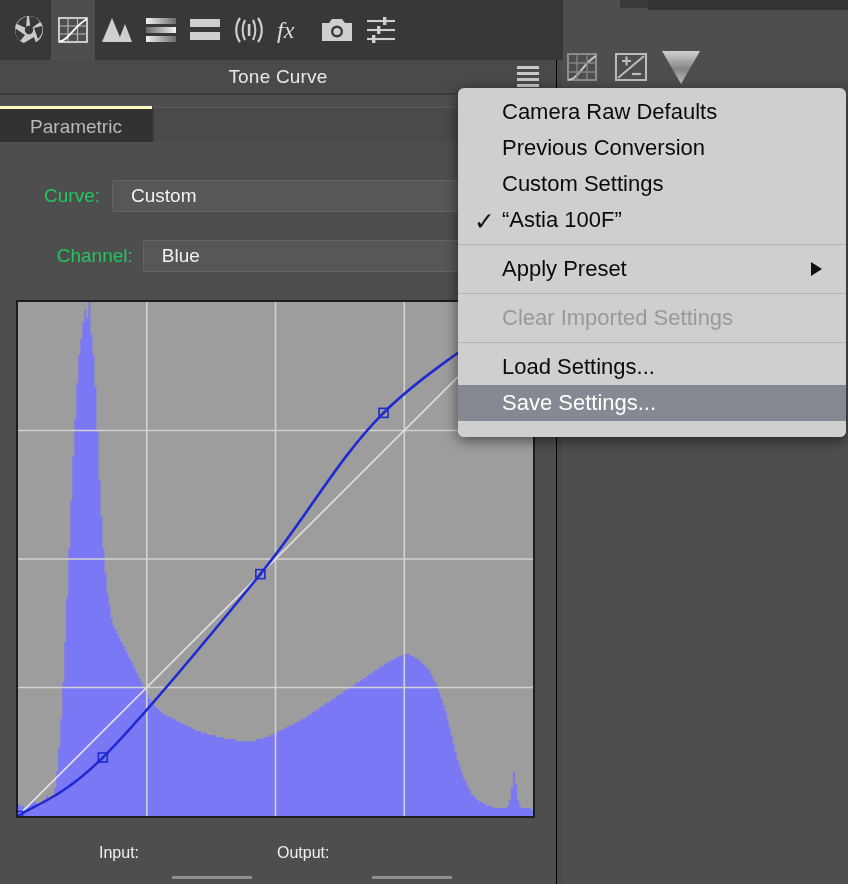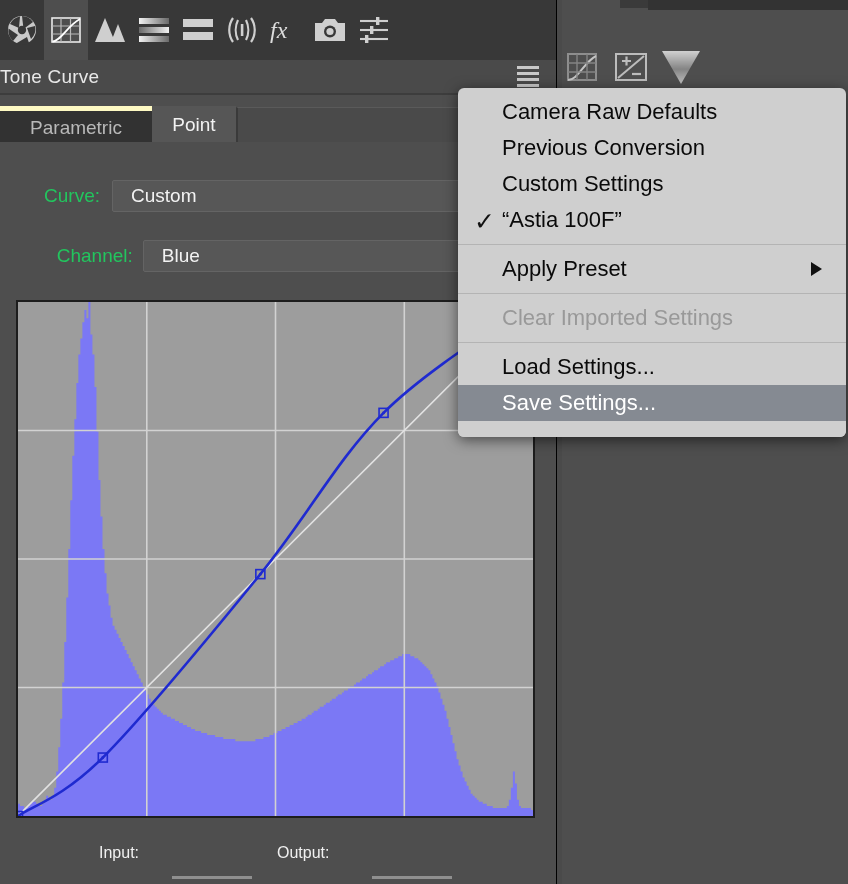--- a/index.html
+++ b/index.html
@@ -23,7 +23,7 @@
 
   
   #toolbar{position:absolute;left:0;top:0;width:556px;height:60px;background:#383838;
-           display:flex;align-items:center;}
+           display:flex;align-items:center;padding-left:7px;}
   .tb-btn{width:44px;height:60px;display:flex;align-items:center;justify-content:center;
           box-sizing:border-box;}
   .tb-btn.active{background:#4e4e4e;}

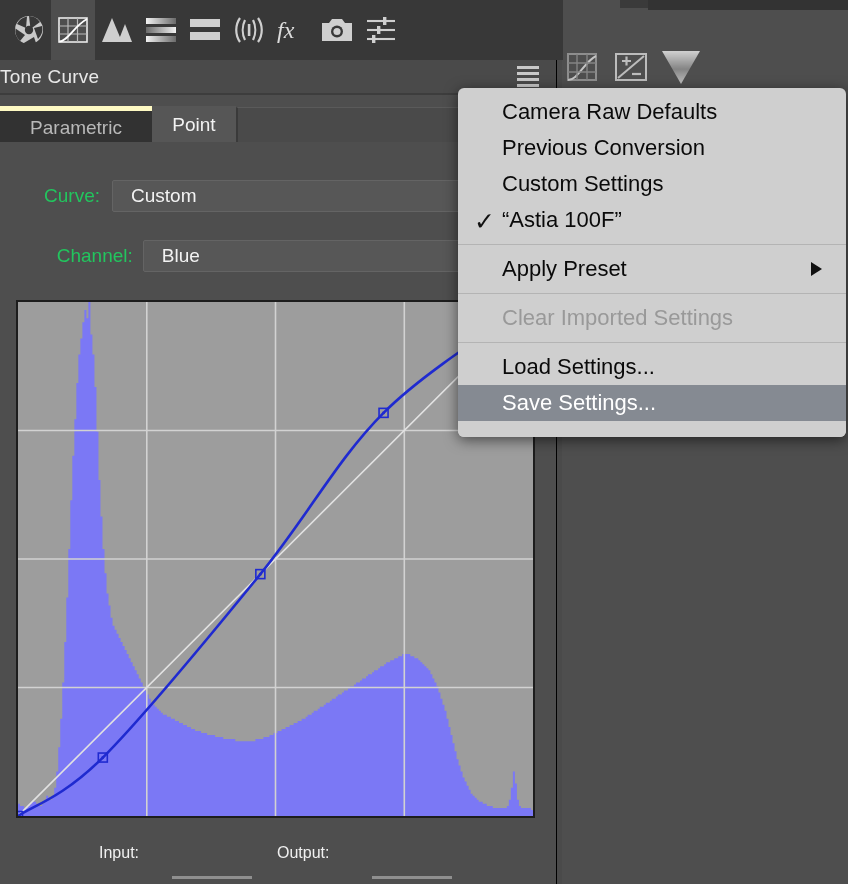--- a/index.html
+++ b/index.html
@@ -31,7 +31,7 @@
 
   
   #panel-header{position:absolute;left:0;top:60px;width:556px;height:33px;background:#4a4a4a;
-                display:flex;align-items:center;}
+                display:flex;align-items:center;justify-content:center;}
   #panel-title{color:#e8e8e8;font-size:19px;letter-spacing:.2px;}
   #hamburger{position:absolute;right:14px;top:62px;width:28px;height:28px;
              display:flex;flex-direction:column;justify-content:center;gap:3px;padding:0 3px;box-sizing:border-box;}

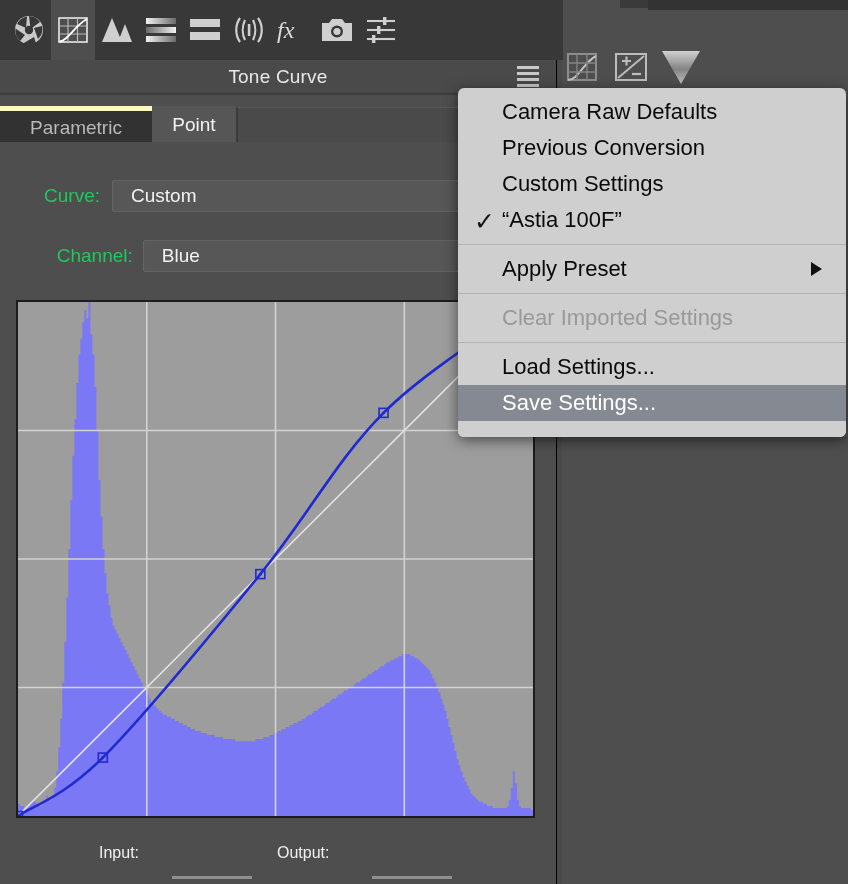--- a/index.html
+++ b/index.html
@@ -44,7 +44,7 @@
   #tabs{position:absolute;left:0;top:104px;width:556px;height:40px;display:flex;align-items:flex-end;}
   .tab{height:38px;display:flex;align-items:center;justify-content:center;
        box-sizing:border-box;font-size:19px;}
-  .tab.off{background:#323232;color:#b9b9b9;width:152px;border-top:5px solid #fef9c3;}
+  .tab.off{background:#323232;color:#b9b9b9;width:152px;border-top:3px solid #fef9c3;}
   .tab.on{background:#565656;color:#f2f2f2;width:84px;}
   .tab-rest{flex:1;height:36px;background:#4a4a4a;border-left:2px solid #3a3a3a;border-top:1px solid #5a5a5a;}
 

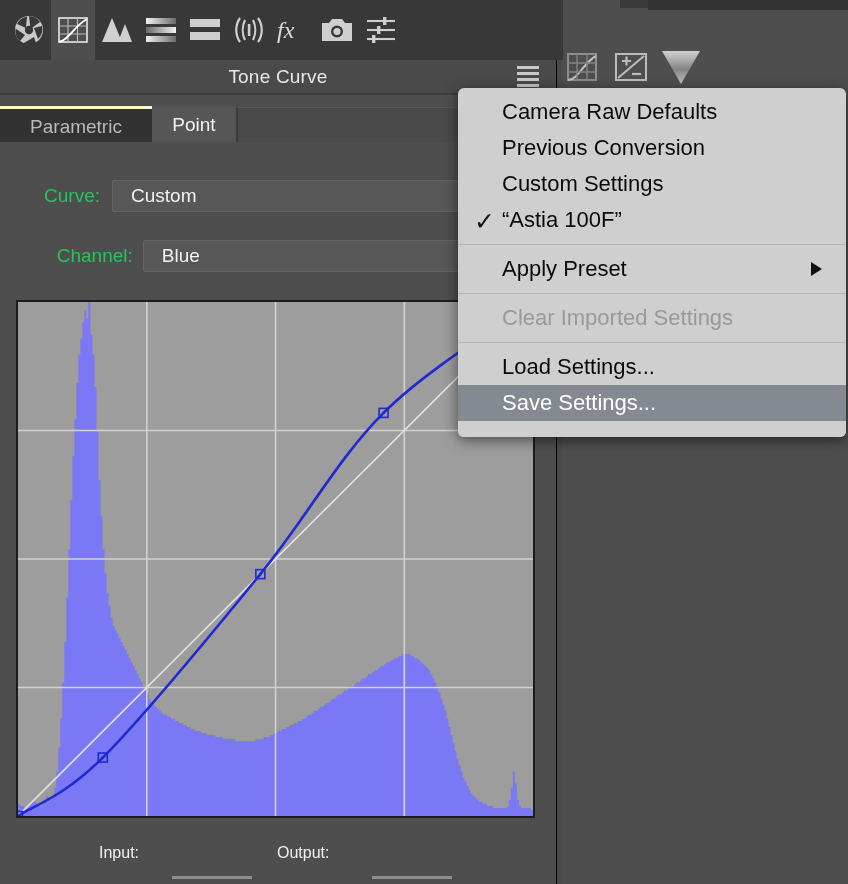--- a/index.html
+++ b/index.html
@@ -241,9 +241,6 @@
     <div class="tab off">
       <span>Parametric</span>
     </div>
-    <div class="tab on">
-      <span>Point</span>
-    </div>
     <div class="tab-rest"></div>
   </div>
   <div id="tabs-underline"></div>

